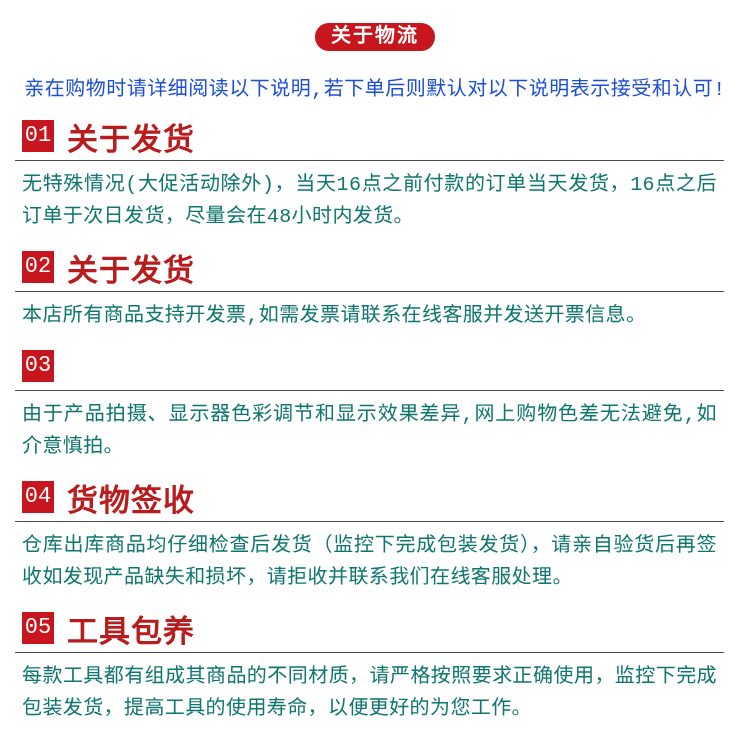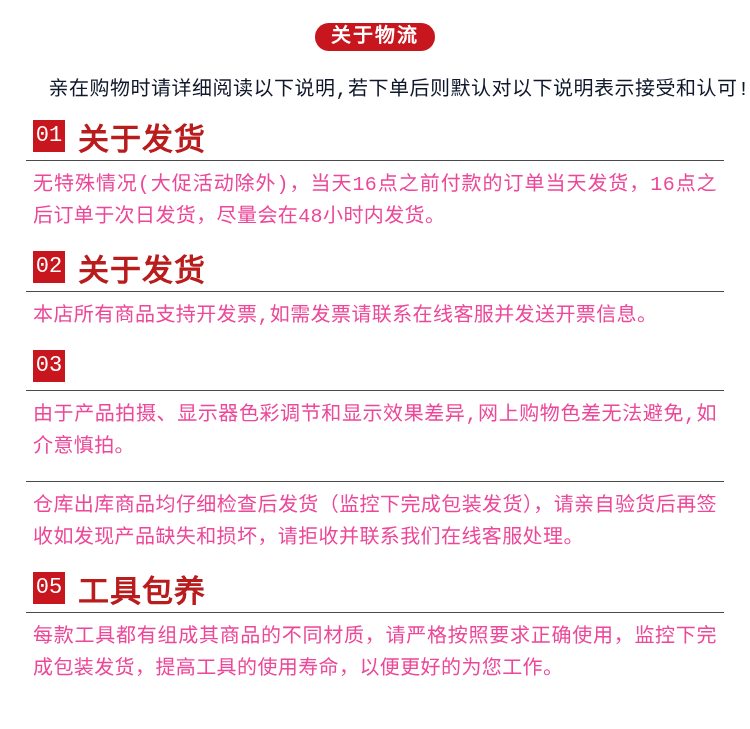--- a/index.html
+++ b/index.html
@@ -32,10 +32,10 @@
   
   .intro {
     margin-top: 27px;
-    text-align: right;
+    text-align: center;
     font-size: 20px;
     line-height: 24px;
-    color: #0f172a;
+    color: #1d4ed8;
     letter-spacing: 0.5px;
   }
 

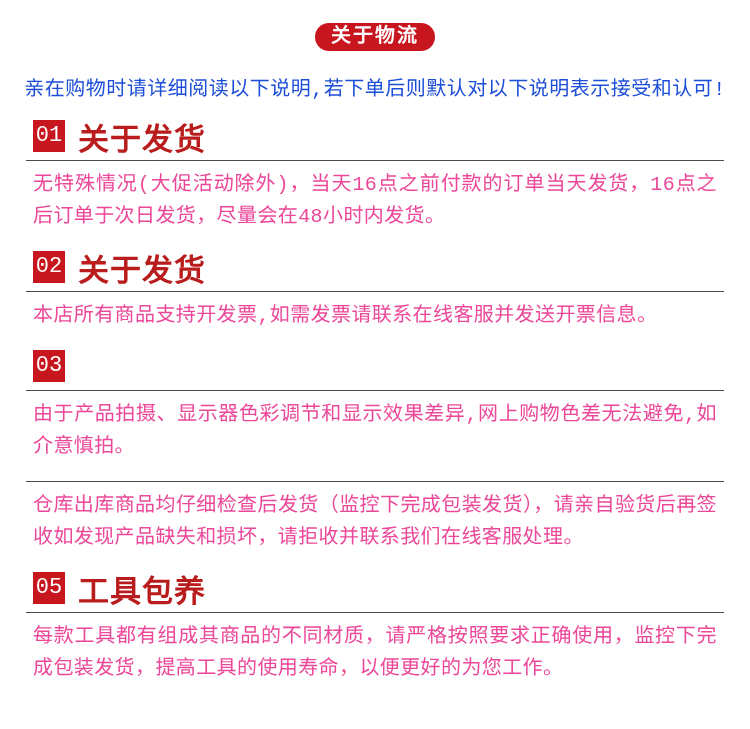--- a/index.html
+++ b/index.html
@@ -40,7 +40,7 @@
   }
 
   
-  .section { margin: 18px 33px 0 33px; }
+  .section { margin: 18px 33px 0 22px; }
   .section-header { display: flex; align-items: center; height: 32px; }
   .num-box {
     width: 32px;

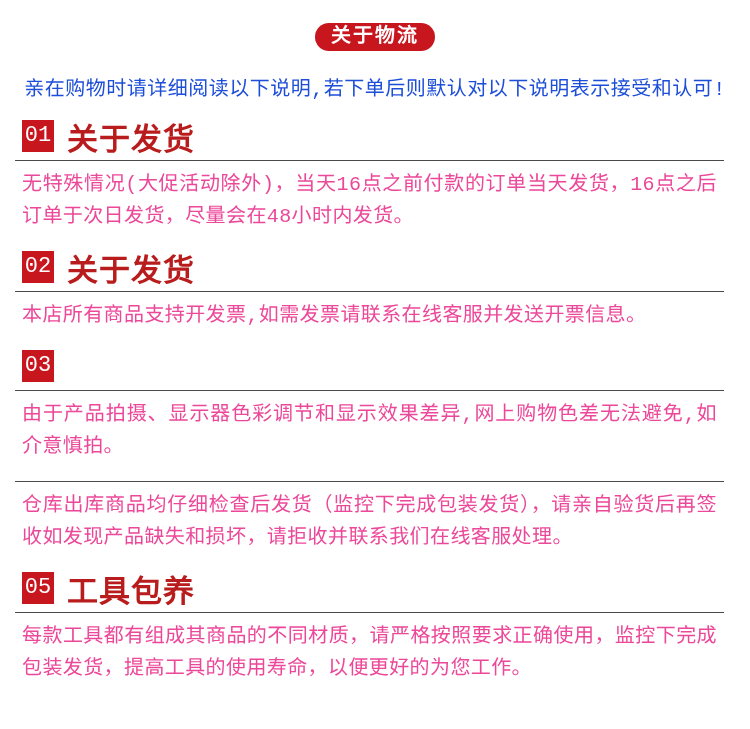--- a/index.html
+++ b/index.html
@@ -69,7 +69,7 @@
     margin-top: 8px;
     font-size: 20px;
     line-height: 32px;
-    color: #ec4899;
+    color: #0f766e;
     letter-spacing: 0.4px;
     text-align: justify;
   }

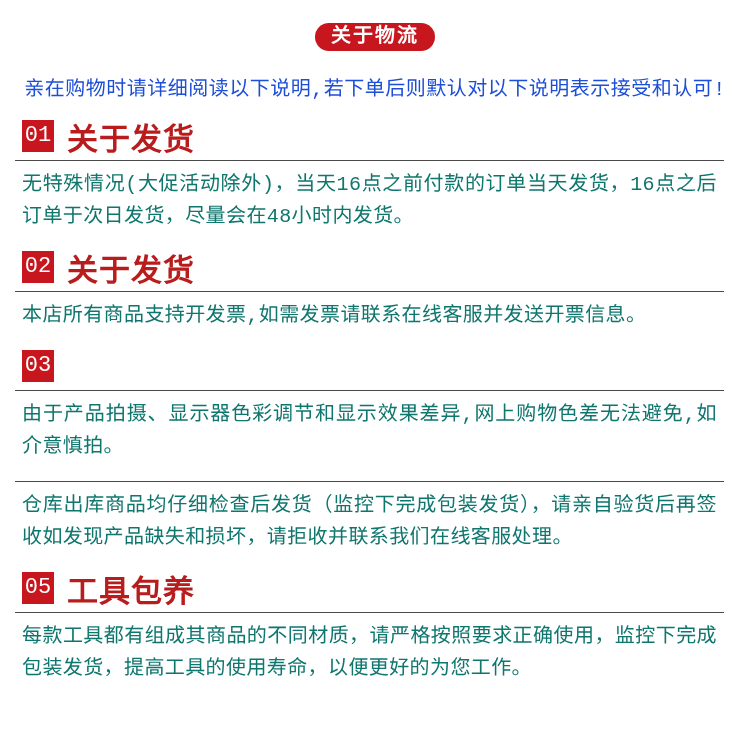--- a/index.html
+++ b/index.html
@@ -112,6 +112,10 @@
   </div>
 
   <div class="section">
+    <div class="section-header">
+      <span class="num-box">04</span>
+      <span class="section-title">货物签收</span>
+    </div>
     <hr class="divider">
     <p class="section-body">仓库出库商品均仔细检查后发货（监控下完成包装发货），请亲自验货后再签收如发现产品缺失和损坏，请拒收并联系我们在线客服处理。</p>
   </div>

